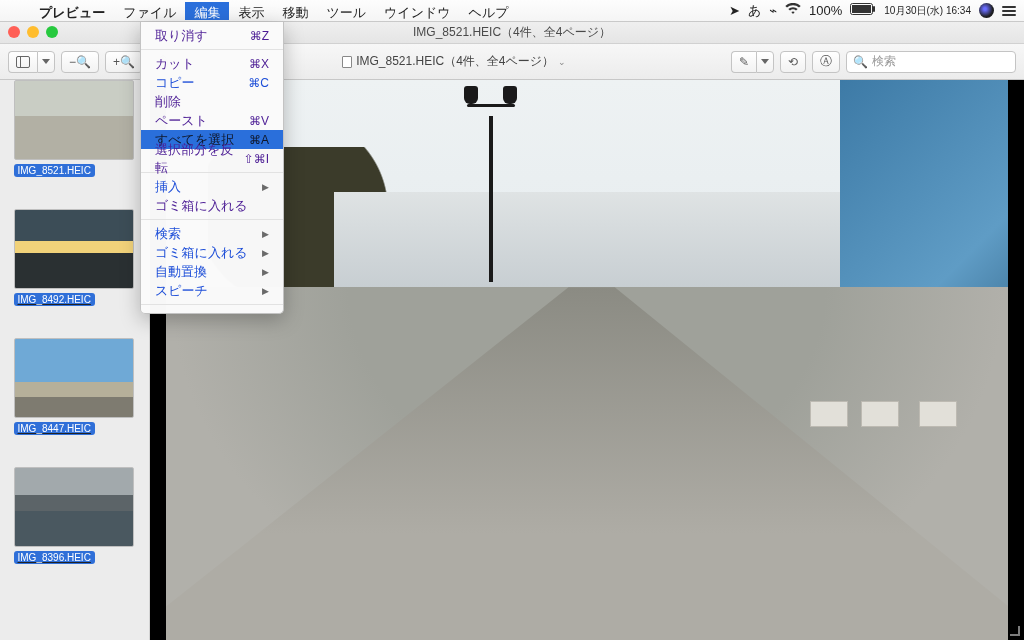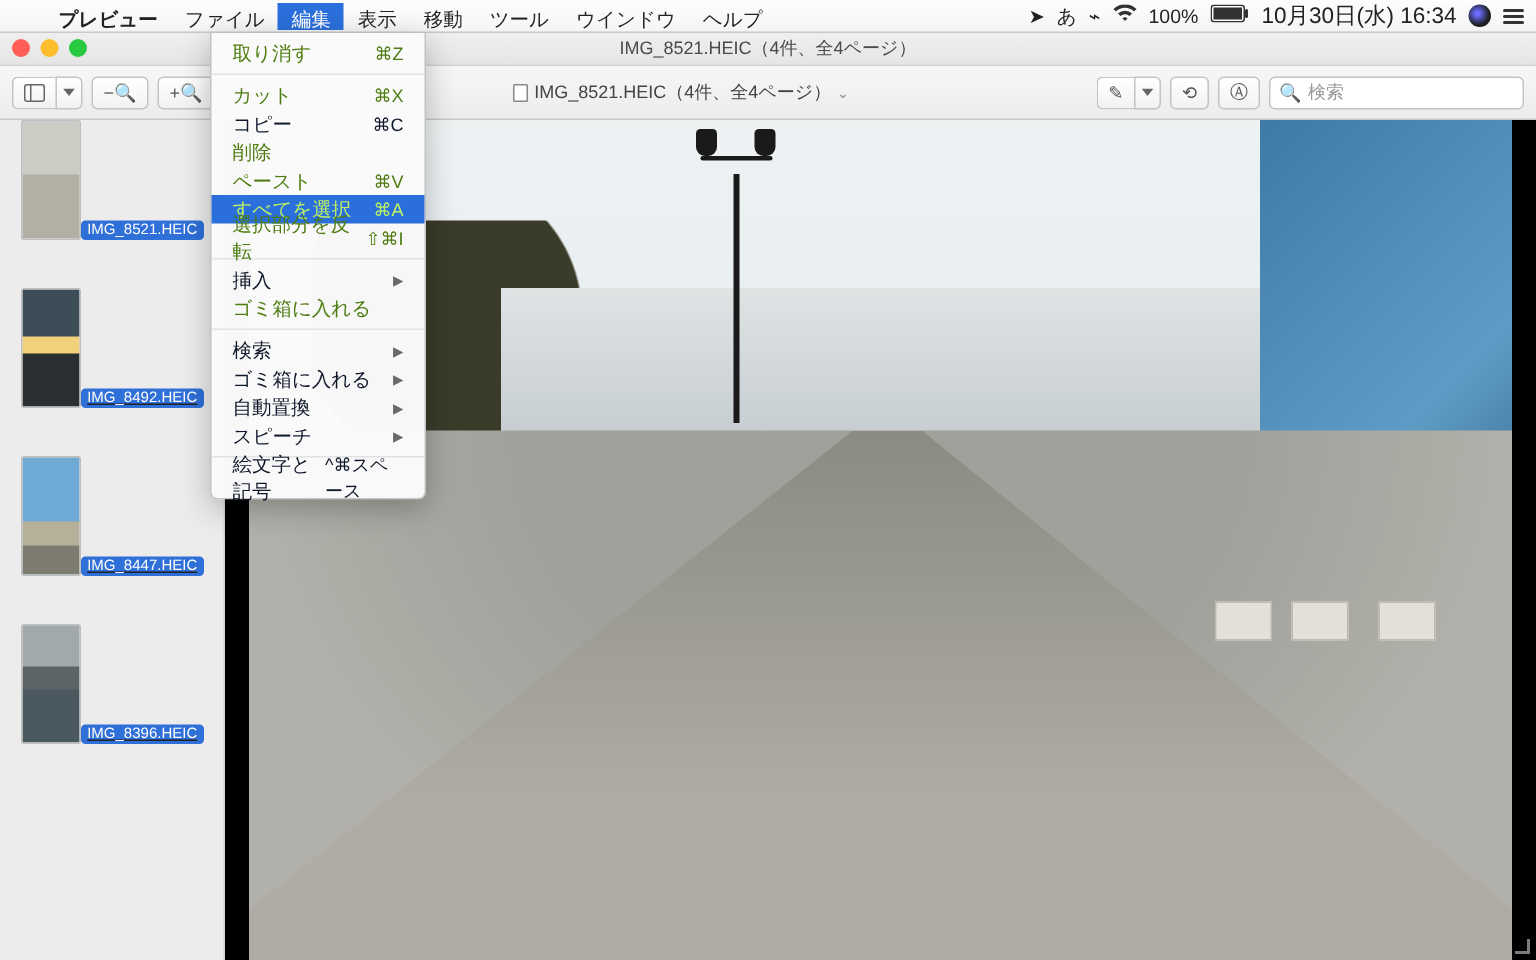--- a/index.html
+++ b/index.html
@@ -13,7 +13,7 @@
   .menubar .appname{ font-weight:600;}
   .statusright{ margin-left:auto; display:flex; align-items:center; gap:8px; font-size:12px;}
   .statusright .ico{ font-size:13px;}
-  .statusright .clock{font-size:15px;}
+  .statusright .clock{font-size:10px;}
   .hamb{display:flex;flex-direction:column;gap:2px;} .hamb span{display:block;width:14px;height:2px;background:#333;border-radius:1px;}
   .siri{width:15px;height:15px;border-radius:50%;background:radial-gradient(circle at 40% 40%, #6a6dff 10%, #1f2024 60%, #111 100%);}
 

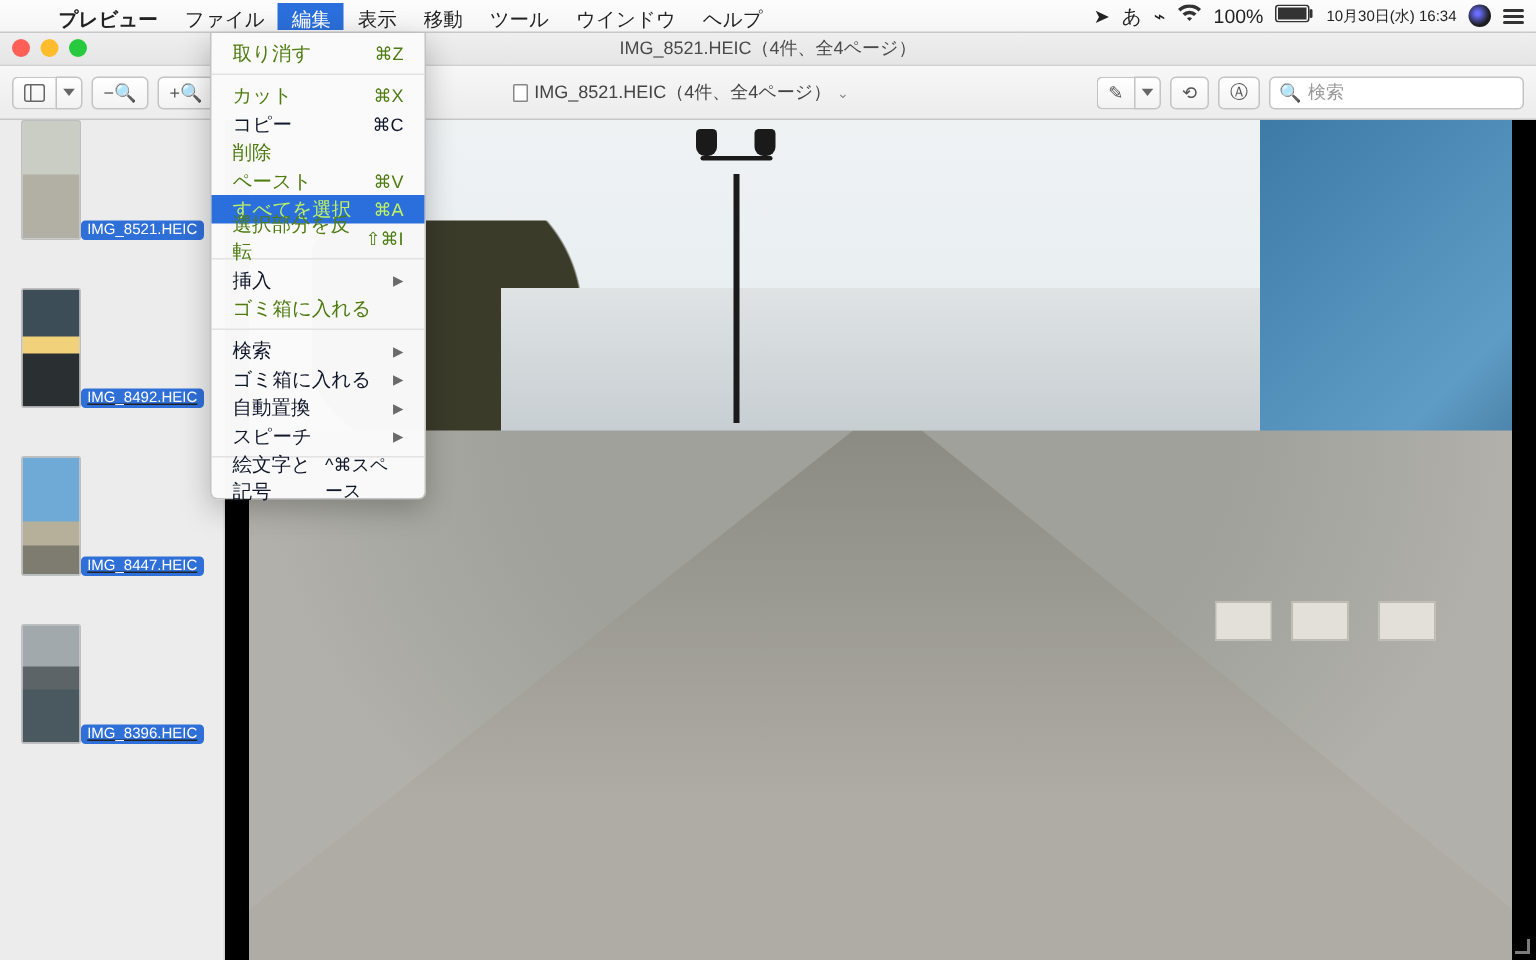--- a/index.html
+++ b/index.html
@@ -66,7 +66,7 @@
   .dropdown{position:absolute;top:22px;left:140px;width:144px;background:rgba(250,250,250,0.99);border:1px solid #c3c3c3;border-top:none;border-radius:0 0 5px 5px;box-shadow:0 6px 20px rgba(0,0,0,.25);padding:4px 0;font-size:13px;}
   .dropdown .row{display:flex;align-items:center;height:19px;padding:0 14px 0 14px;color:#0f172a;justify-content:space-between;}
   .dropdown .row.hl{background:#2a6fdb;color:#bef264;}
-  .dropdown .row.dis{color:#4d7c0f;}
+  .dropdown .row.dis{color:#4c1d95;}
   .dropdown .sep{height:1px;background:#e2e2e2;margin:4px 0;}
   .dropdown .sc{font-size:12px;letter-spacing:0;} 
   .dropdown .sub:after{content:"▶";font-size:9px;color:#6a6a6a;}

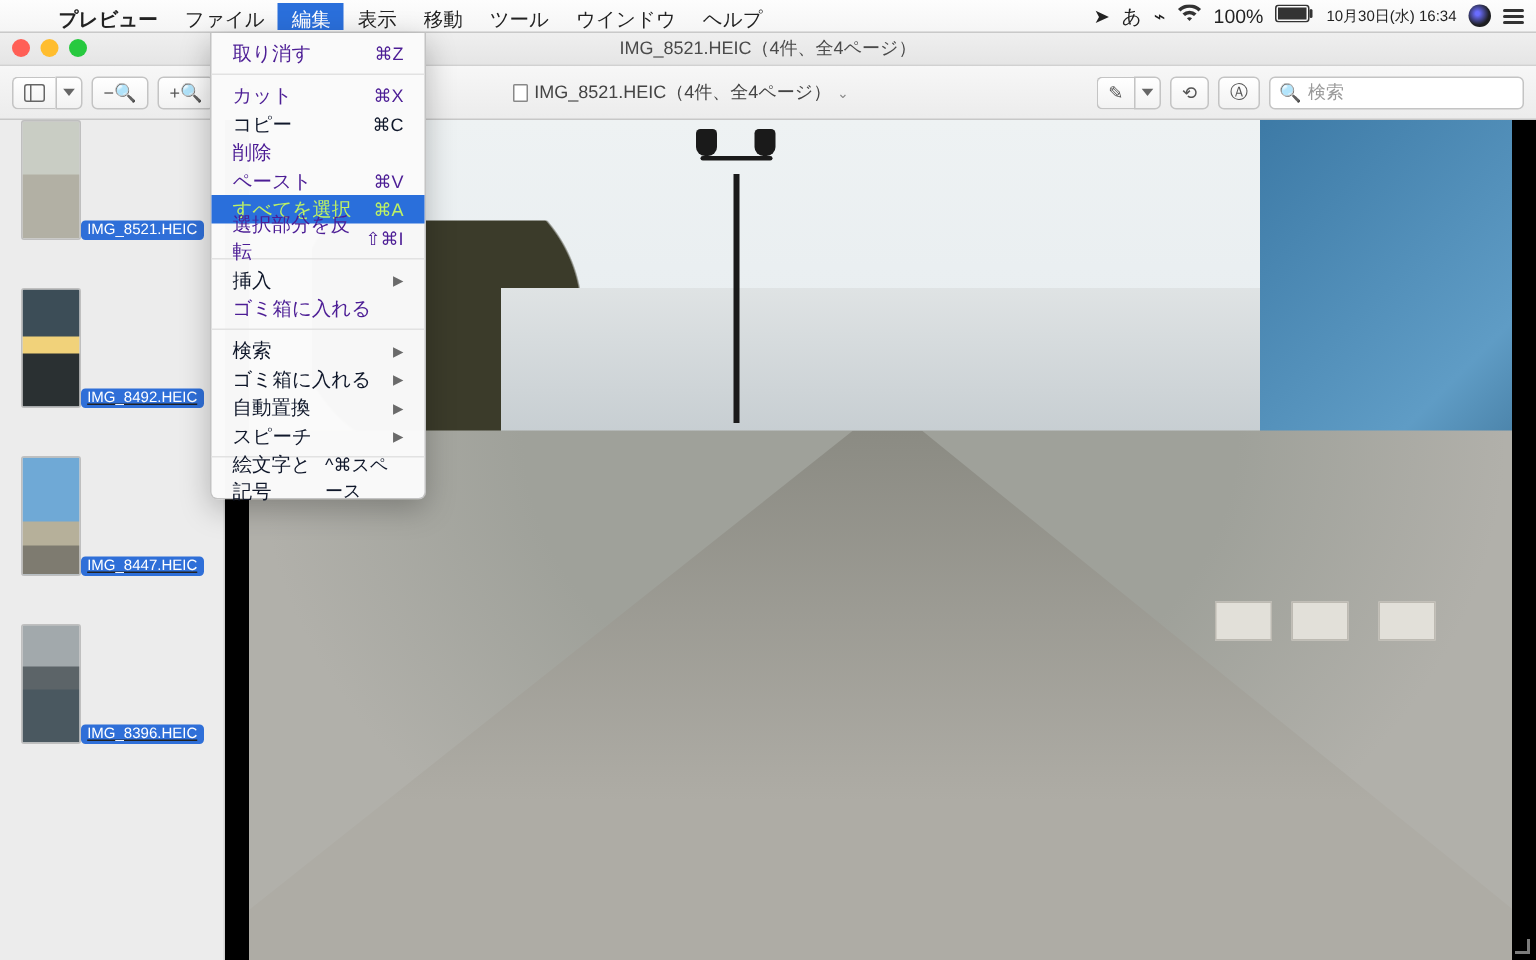--- a/index.html
+++ b/index.html
@@ -64,7 +64,7 @@
 
   
   .dropdown{position:absolute;top:22px;left:140px;width:144px;background:rgba(250,250,250,0.99);border:1px solid #c3c3c3;border-top:none;border-radius:0 0 5px 5px;box-shadow:0 6px 20px rgba(0,0,0,.25);padding:4px 0;font-size:13px;}
-  .dropdown .row{display:flex;align-items:center;height:19px;padding:0 14px 0 14px;color:#0f172a;justify-content:space-between;}
+  .dropdown .row{display:flex;align-items:center;height:19px;padding:0 14px 0 14px;color:#1d4ed8;justify-content:space-between;}
   .dropdown .row.hl{background:#2a6fdb;color:#bef264;}
   .dropdown .row.dis{color:#4c1d95;}
   .dropdown .sep{height:1px;background:#e2e2e2;margin:4px 0;}

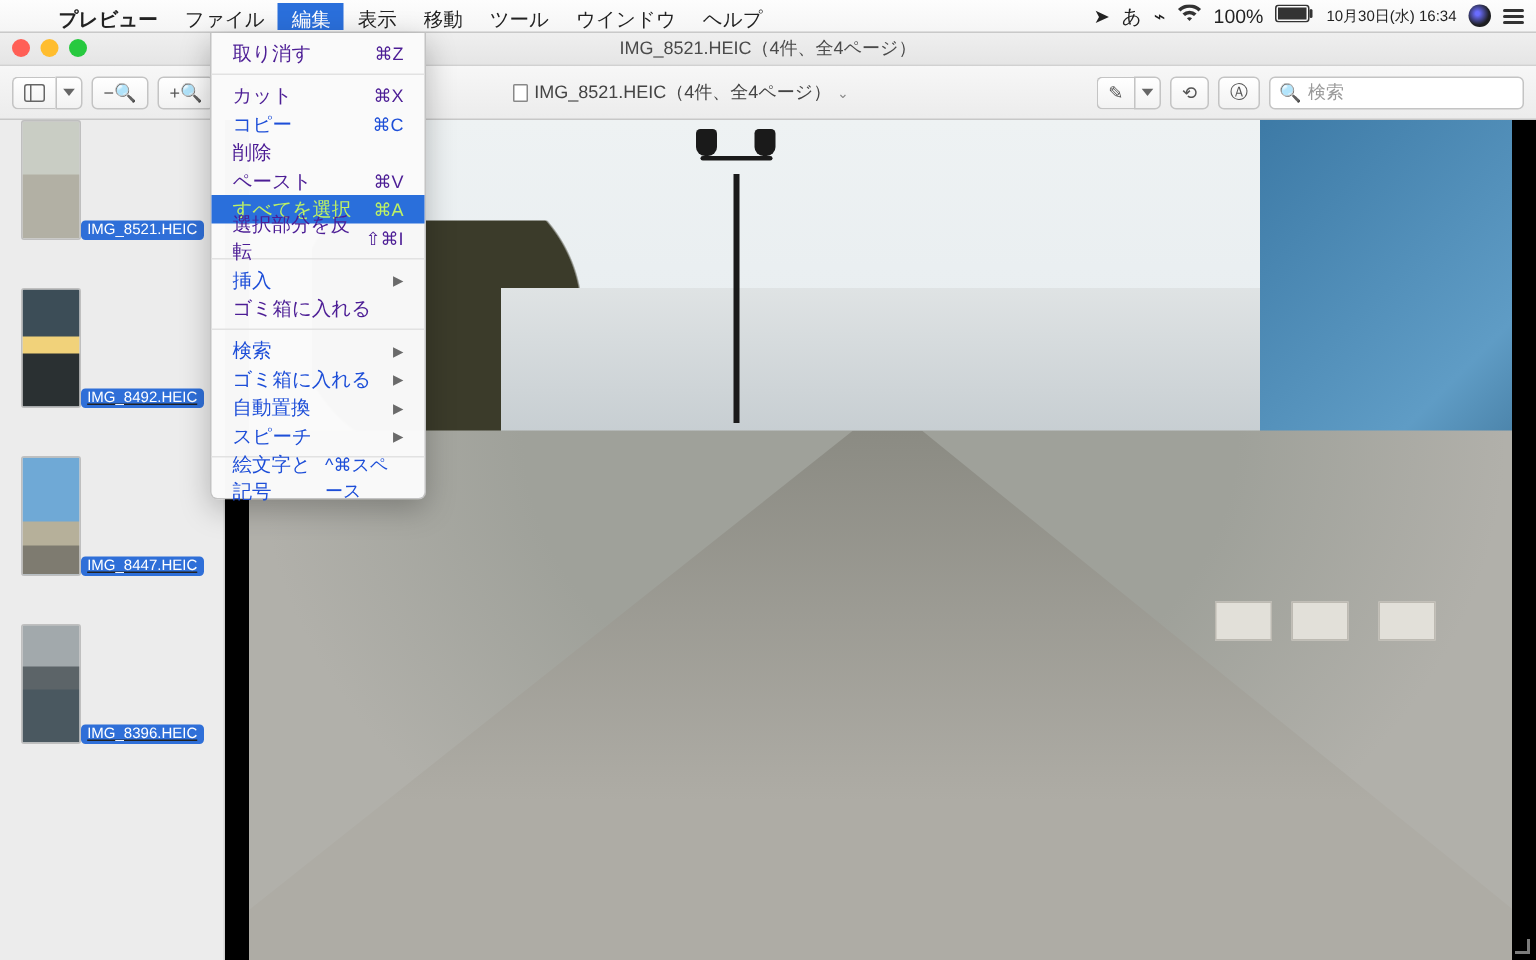--- a/index.html
+++ b/index.html
@@ -65,7 +65,7 @@
   
   .dropdown{position:absolute;top:22px;left:140px;width:144px;background:rgba(250,250,250,0.99);border:1px solid #c3c3c3;border-top:none;border-radius:0 0 5px 5px;box-shadow:0 6px 20px rgba(0,0,0,.25);padding:4px 0;font-size:13px;}
   .dropdown .row{display:flex;align-items:center;height:19px;padding:0 14px 0 14px;color:#1d4ed8;justify-content:space-between;}
-  .dropdown .row.hl{background:#2a6fdb;color:#bef264;}
+  .dropdown .row.hl{background:#2a6fdb;color:#0f172a;}
   .dropdown .row.dis{color:#4c1d95;}
   .dropdown .sep{height:1px;background:#e2e2e2;margin:4px 0;}
   .dropdown .sc{font-size:12px;letter-spacing:0;} 

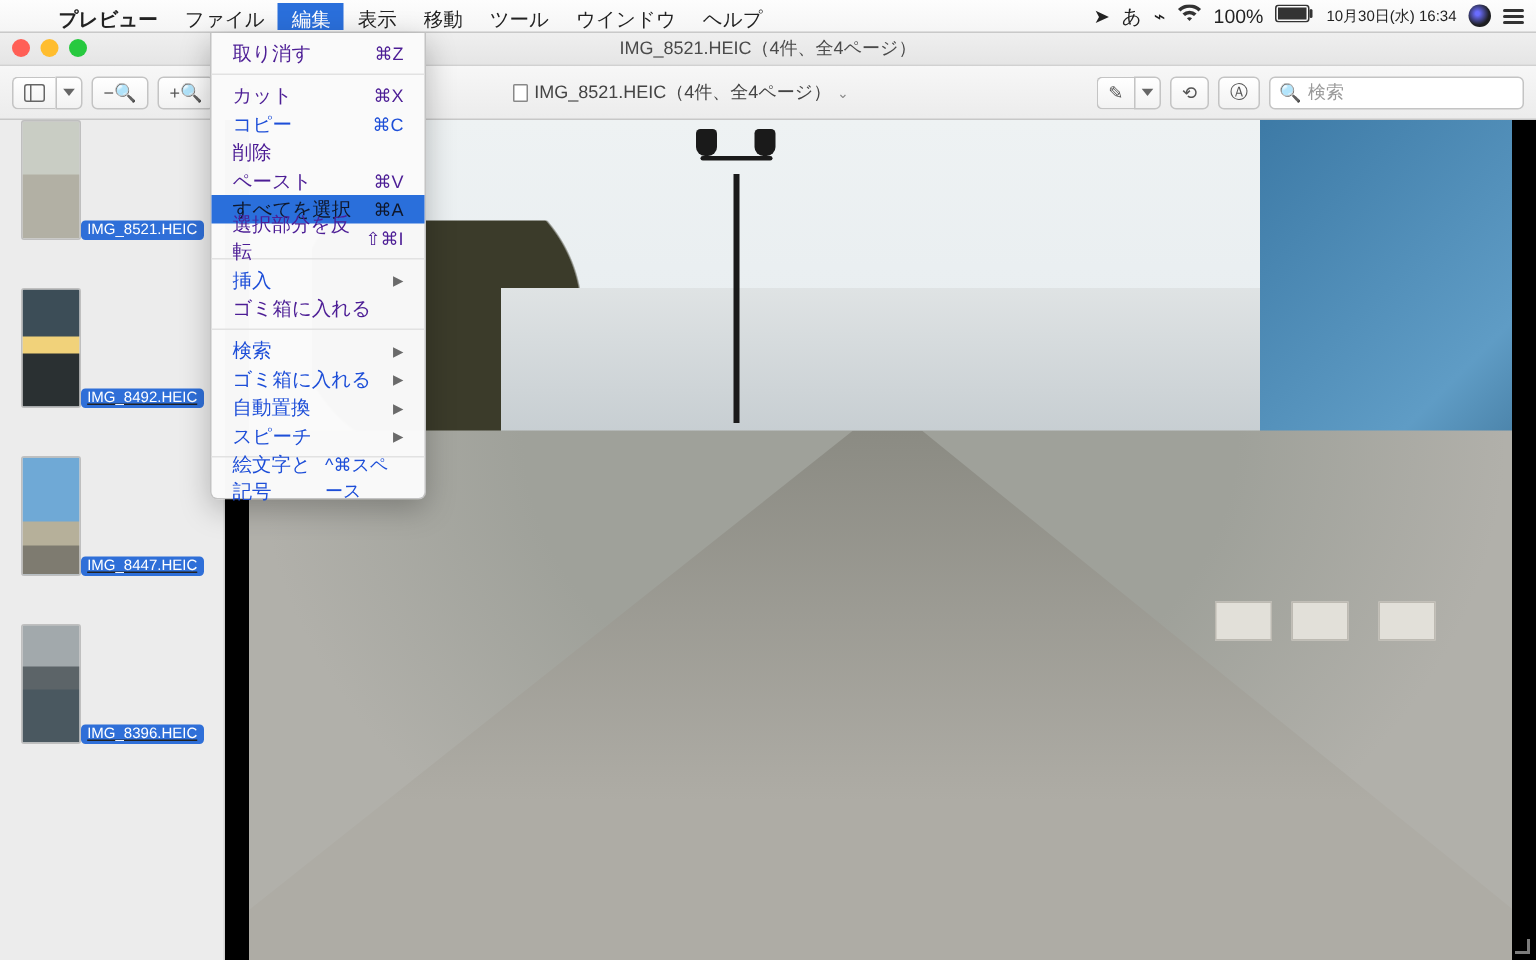--- a/index.html
+++ b/index.html
@@ -33,7 +33,7 @@
 
   
   .sidebar{position:absolute;top:80px;left:0;width:150px;bottom:0;background:#ececec;border-right:1px solid #d3d3d3;padding:0 0 8px 0;overflow:hidden;}
-  .thumb{margin:0 auto 2px auto;width:122px;display:flex;align-items:flex-end;}
+  .thumb{margin:0 auto 2px auto;width:122px;display:flex;flex-direction:column;align-items:flex-start;}
   .thumb .img{width:120px;height:80px;border:1px solid #bfbfbf;border-radius:2px;}
   .thumb .cap{margin-top:4px;font-size:10px;padding:1px 4px;border-radius:3px;color:#222;}
   .thumb.sel .cap{background:#2f6fd8;color:#fff;}

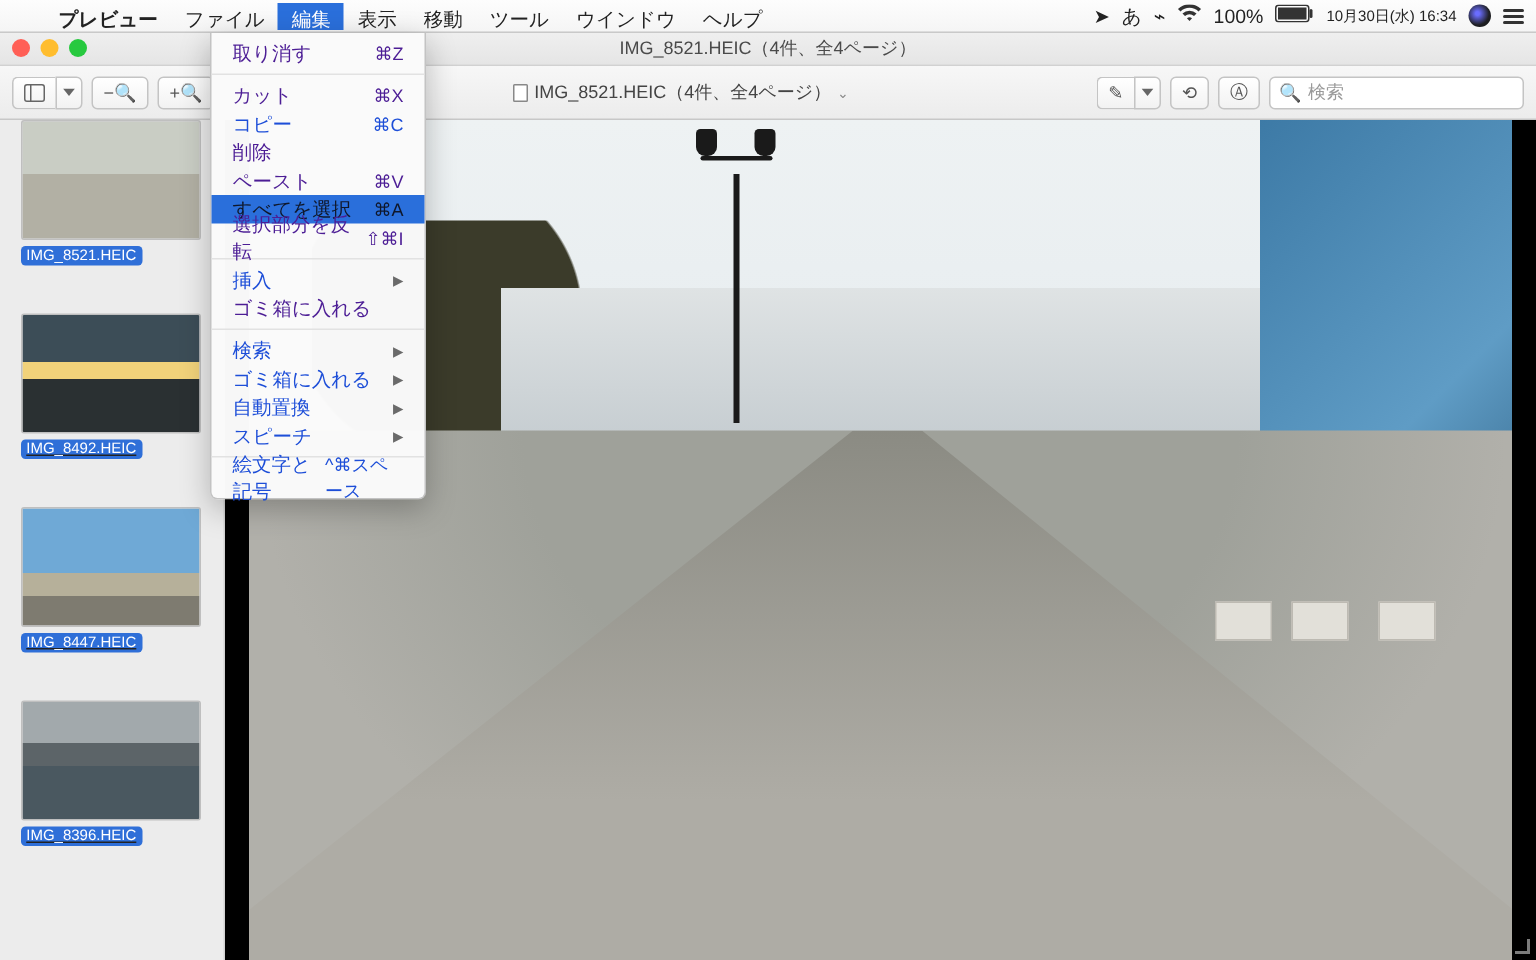--- a/index.html
+++ b/index.html
@@ -256,10 +256,6 @@
       <span>スピーチ</span>
     </div>
     <div class="sep"></div>
-    <div class="row">
-      <span>絵文字と記号</span>
-      <span class="sc">^⌘スペース</span>
-    </div>
   </div>
 
 </body></html>

